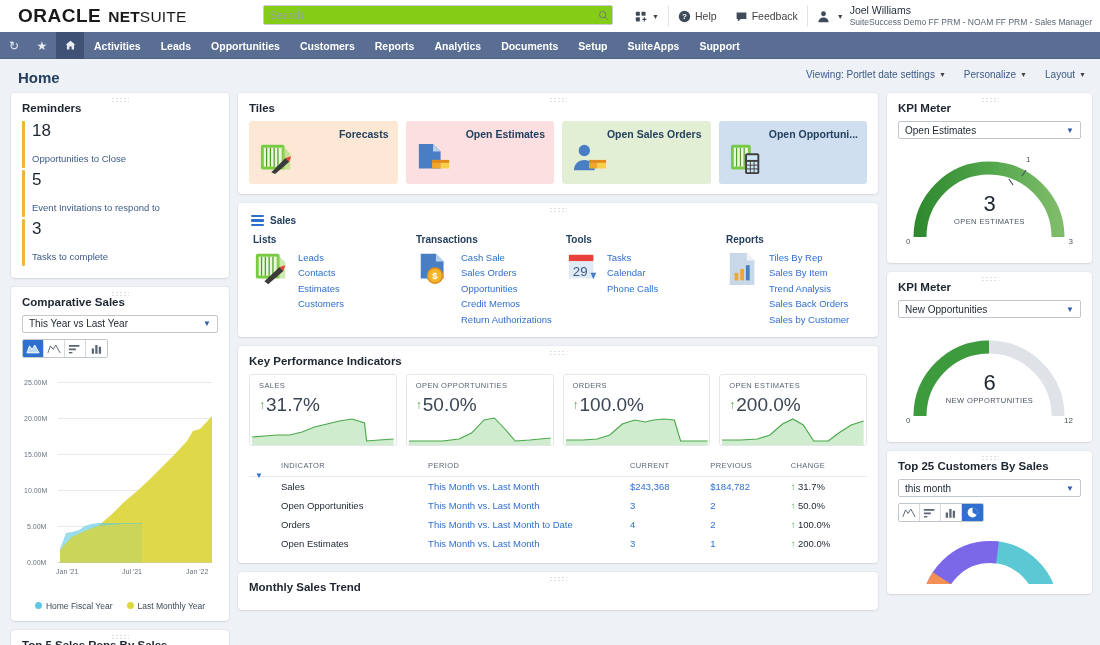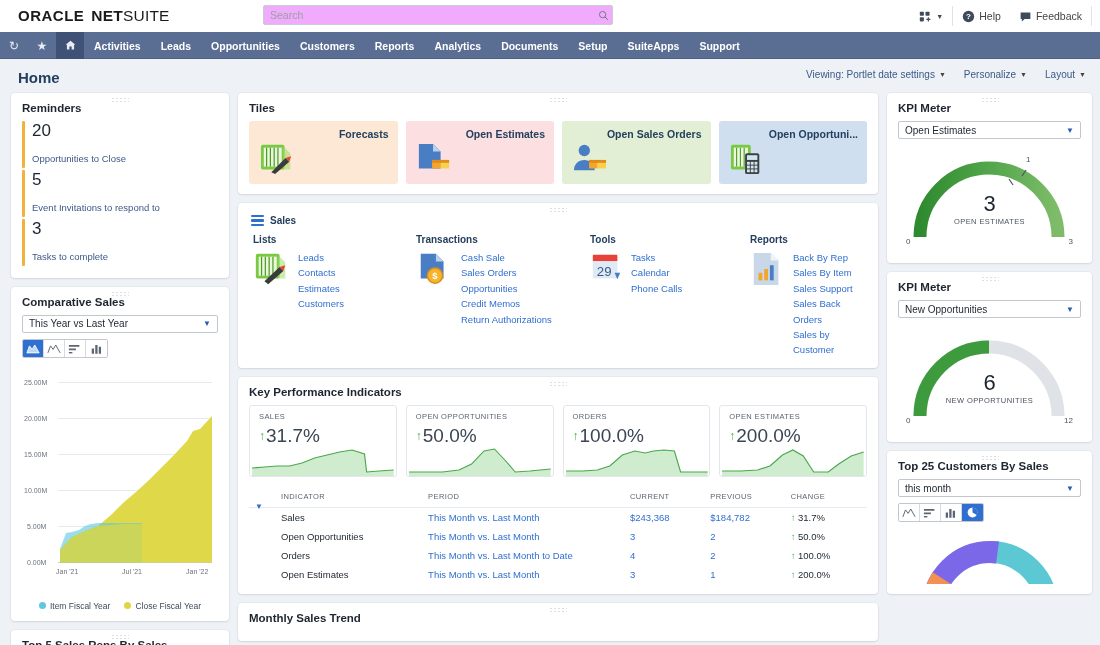--- a/index.html
+++ b/index.html
@@ -20,7 +20,7 @@
     position: relative;
   }
   .logo { display:flex; align-items:baseline; gap:7px; margin-left:6px; }
-  .logo-oracle { font-size: 15px; font-weight: 700; letter-spacing: 0.5px; color:#1a1a1a; }
+  .logo-oracle { font-size: 19px; font-weight: 700; letter-spacing: 0.5px; color:#1a1a1a; }
   .logo-net { font-size: 15.5px; font-weight: 700; letter-spacing: 0.2px; color:#1a1a1a; }
   .logo-suite { font-size: 15.5px; font-weight: 400; letter-spacing: 0.2px; color:#1a1a1a; }
 

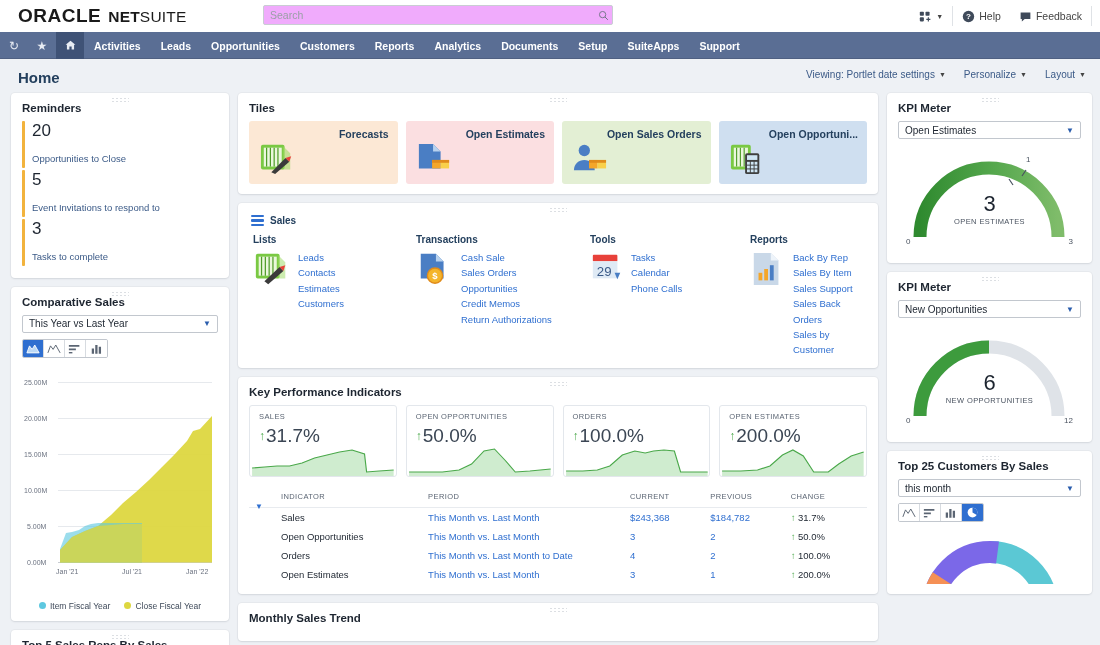--- a/index.html
+++ b/index.html
@@ -28,7 +28,7 @@
     position:absolute; left:263px; top:5px;
     width: 350px; height: 20px;
     border: 1px solid #c9cdd3; border-radius: 2px;
-    background:#f0abfc; display:flex; align-items:center;
+    background:#84cc16; display:flex; align-items:center;
   }
   .searchwrap input {
     border:0; outline:0; flex:1;

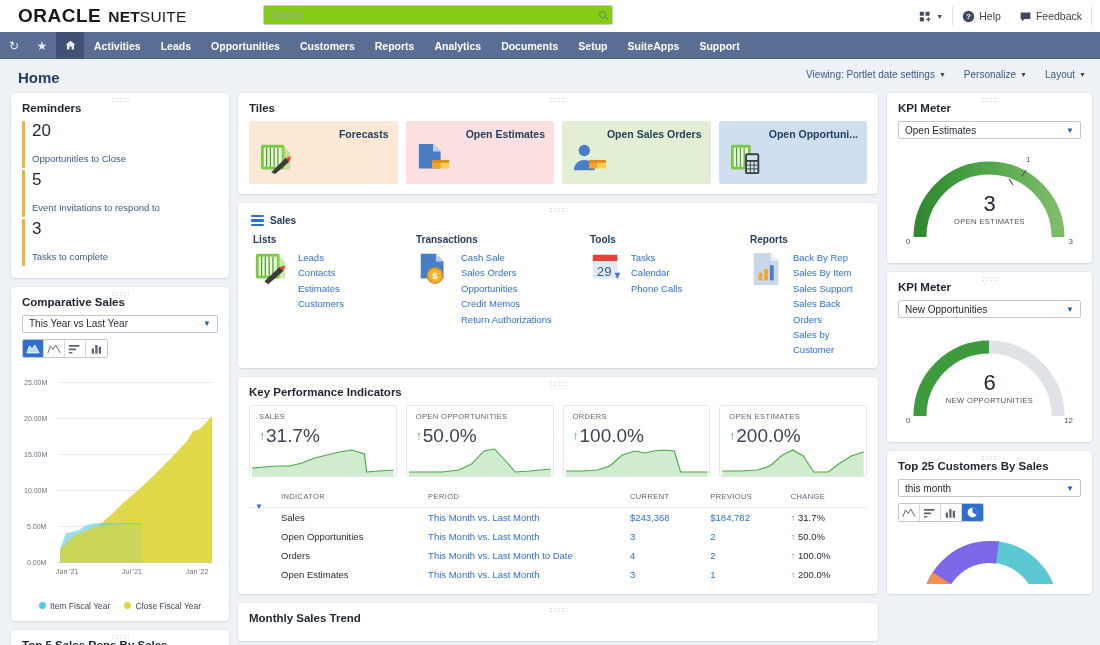--- a/index.html
+++ b/index.html
@@ -242,6 +242,19 @@
       <span>Feedback</span>
     </div>
     <div class="tr-sep"></div>
+    <div class="userblock">
+      <span class="tr-ico">
+        <svg width="15" height="15" viewBox="0 0 16 16">
+            <circle cx="8" cy="5" r="2.6" fill="#3f4a5a"></circle>
+            <path d="M2.6 14c0-3 2.4-5 5.4-5s5.4 2 5.4 5z" fill="#3f4a5a"></path>
+          </svg>
+      </span>
+      <span class="caret">▼</span>
+      <span class="user-txt">
+        <span class="user-name" style="display:block">Joel Williams</span>
+        <span class="user-role" style="display:block">SuiteSuccess Demo FF PRM - NOAM FF PRM - Sales Manager</span>
+      </span>
+    </div>
   </div>
 </div>
 

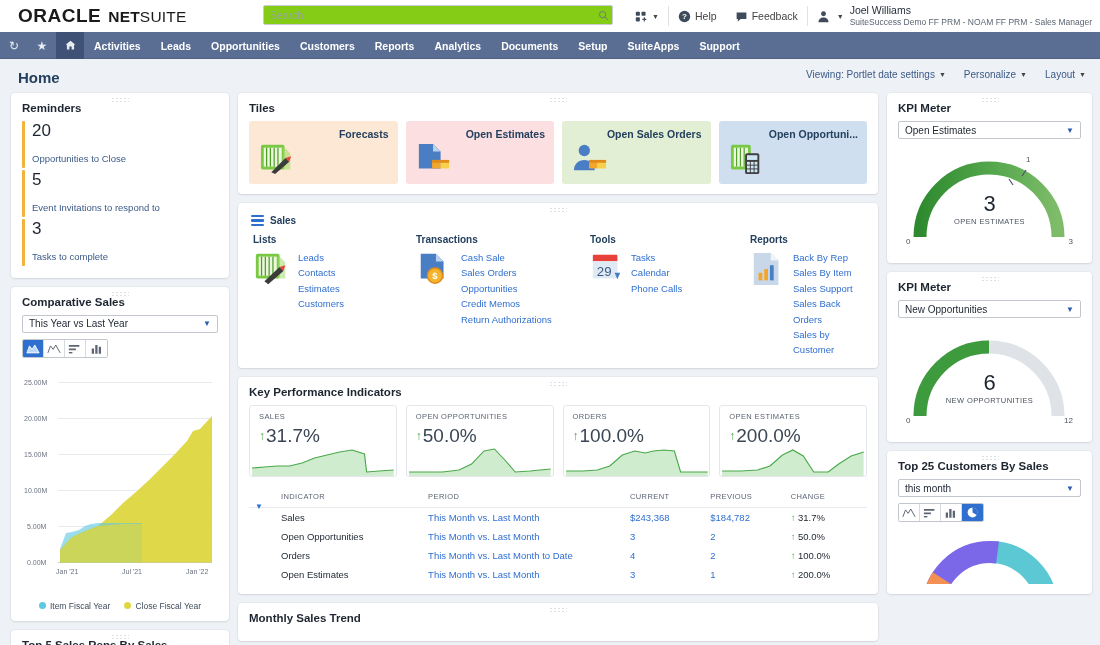--- a/index.html
+++ b/index.html
@@ -307,7 +307,7 @@
       <div class="rem-item">
         <div class="rem-bar"></div>
         <div class="rem-body">
-          <div class="rem-num">20</div>
+          <div class="rem-num">18</div>
           <div class="rem-lbl">Opportunities to Close</div>
         </div>
       </div>

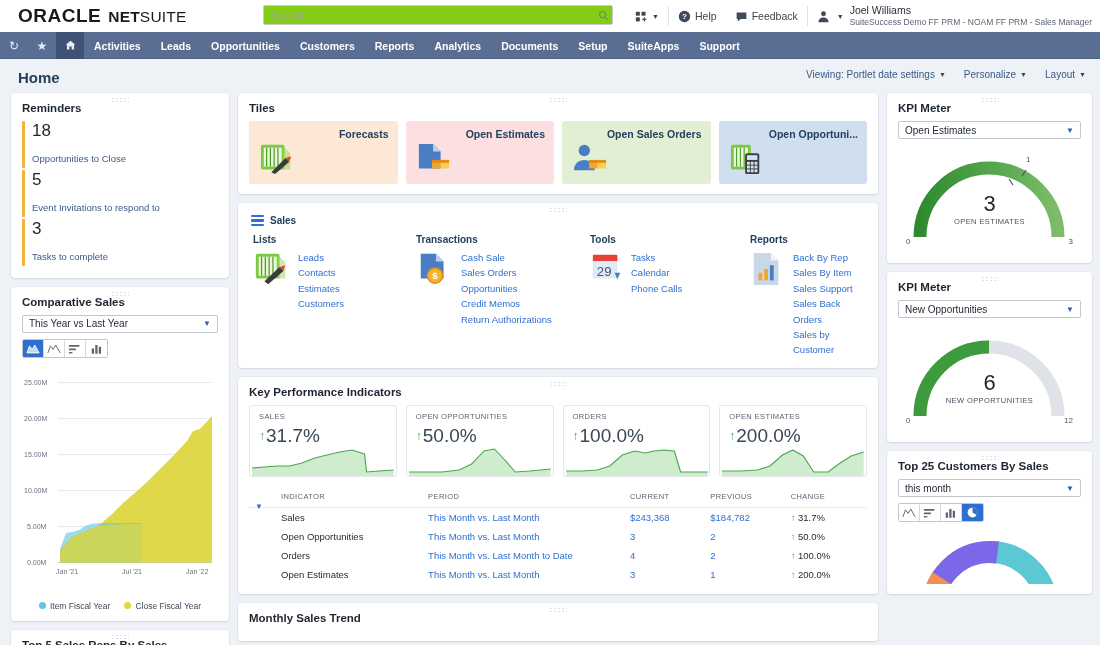--- a/index.html
+++ b/index.html
@@ -146,7 +146,7 @@
   .nsg-col { flex:1; }
   .nsg-col.c1 { flex:0 0 163px; }
   .nsg-col.c2 { flex:0 0 150px; }
-  .nsg-col.c3 { flex:0 0 160px;margin-left:24px; }
+  .nsg-col.c3 { flex:0 0 160px; }
   .nsg-h { font-size:10px; font-weight:700; color:#24405e; margin-bottom:5px; }
   .nsg-body { display:flex; gap:7px; align-items:flex-start; }
   .nsg-links a { display:block; font-size:9.5px; color:#2f6fd0; line-height:1.62; text-decoration:none; }

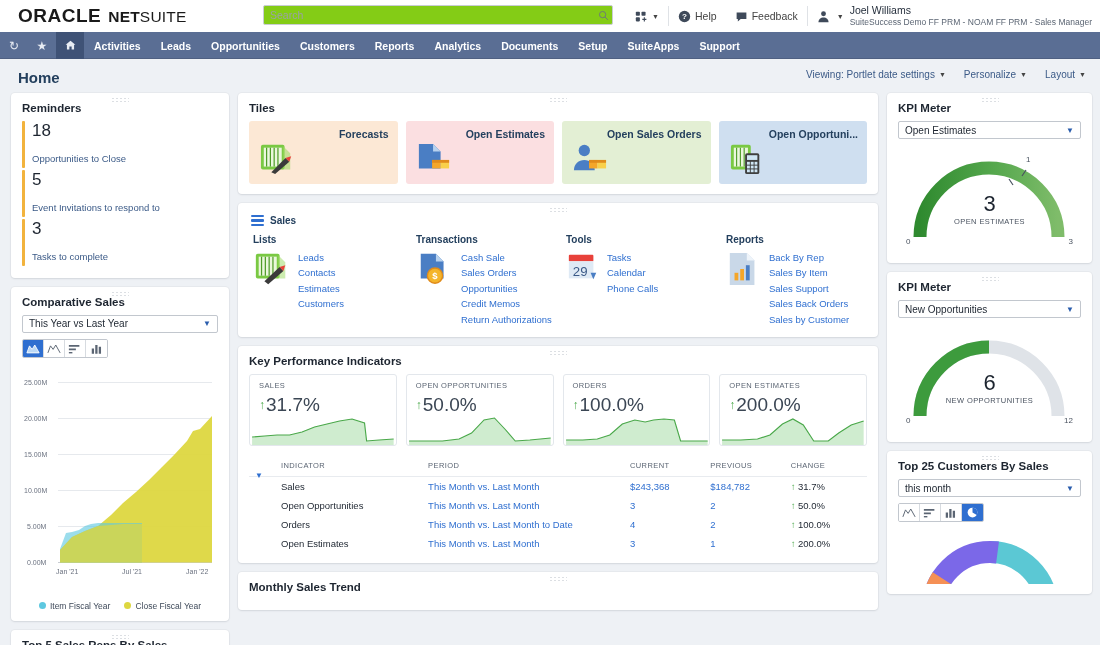--- a/index.html
+++ b/index.html
@@ -588,7 +588,7 @@
               </svg>
             </span>
             <div class="nsg-links">
-              <a>Back By Rep</a>
+              <a>Tiles By Rep</a>
               <a>Sales By Item</a>
               <a>Sales Support</a>
               <a>Sales Back Orders</a>

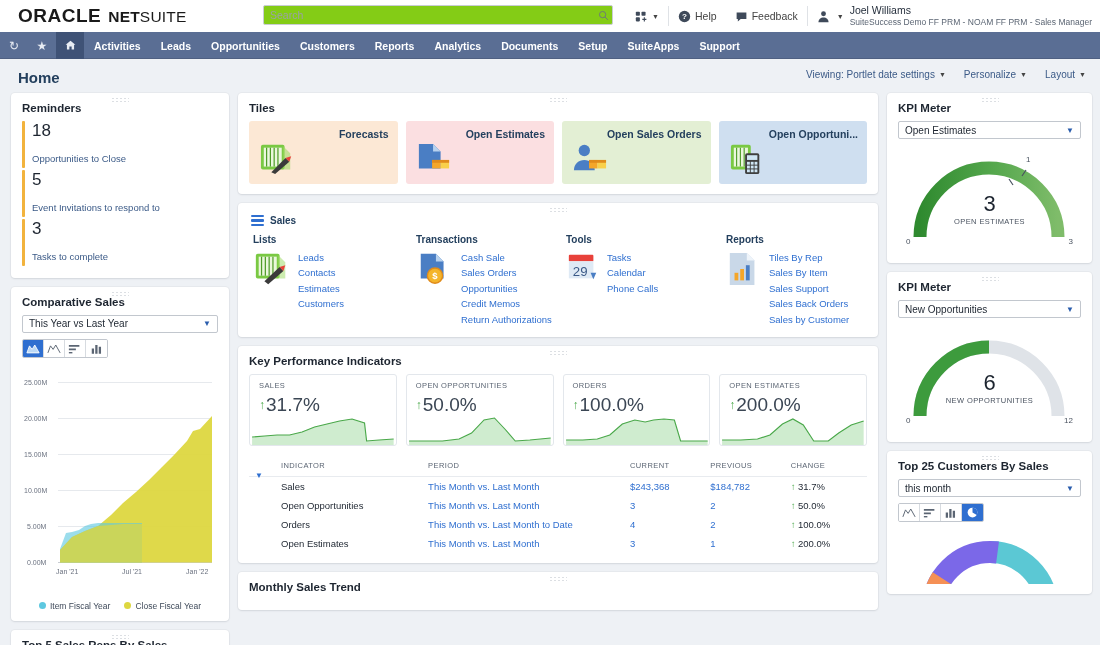--- a/index.html
+++ b/index.html
@@ -590,7 +590,7 @@
             <div class="nsg-links">
               <a>Tiles By Rep</a>
               <a>Sales By Item</a>
-              <a>Sales Support</a>
+              <a>Trend Analysis</a>
               <a>Sales Back Orders</a>
               <a>Sales by Customer</a>
             </div>

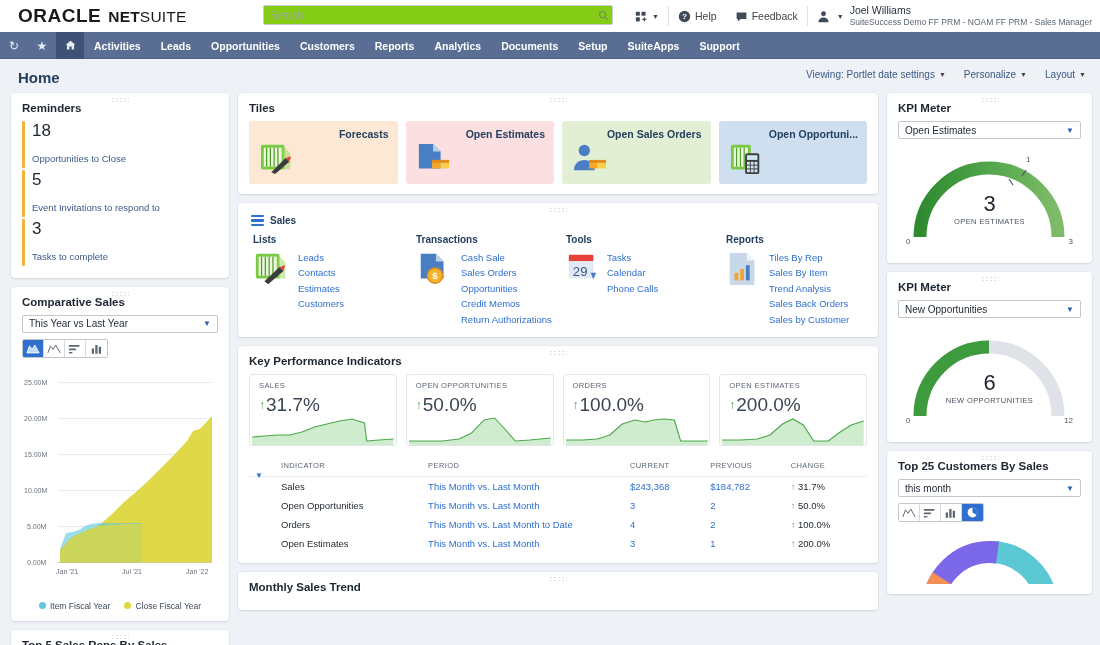--- a/index.html
+++ b/index.html
@@ -396,7 +396,7 @@
         <div class="cmp-legend">
           <div class="lg">
             <span class="lg-dot" style="background:#5ec8e0"></span>
-            <span>Item Fiscal Year</span>
+            <span>Home Fiscal Year</span>
           </div>
           <div class="lg">
             <span class="lg-dot" style="background:#ddd740"></span>

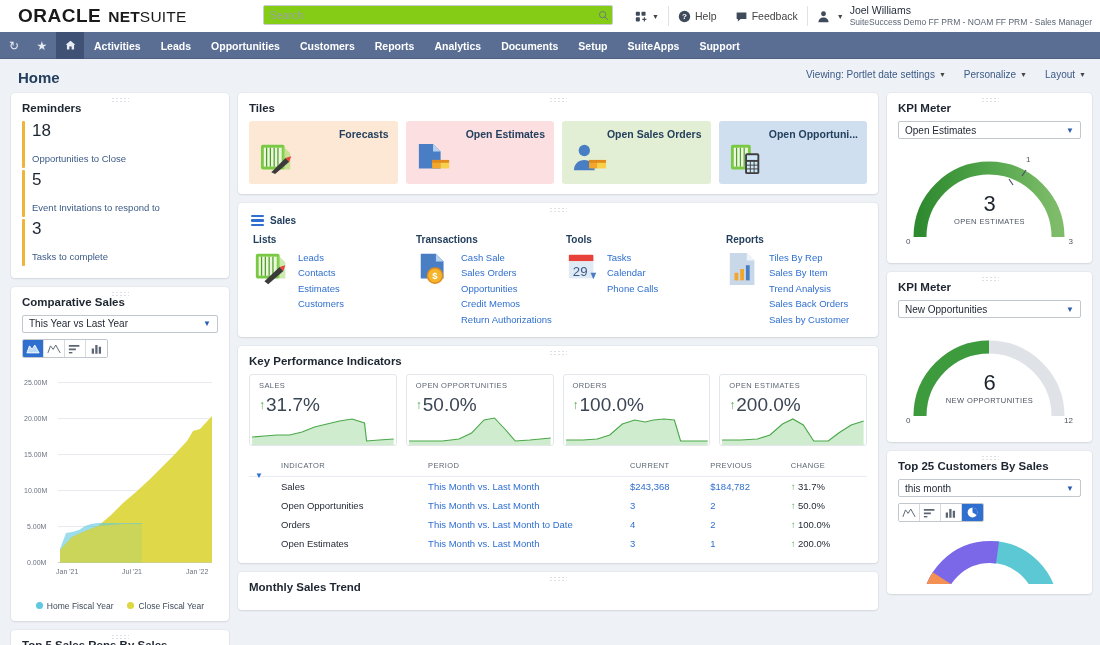--- a/index.html
+++ b/index.html
@@ -400,7 +400,7 @@
           </div>
           <div class="lg">
             <span class="lg-dot" style="background:#ddd740"></span>
-            <span>Close Fiscal Year</span>
+            <span>Last Monthly Year</span>
           </div>
         </div>
       </div>

